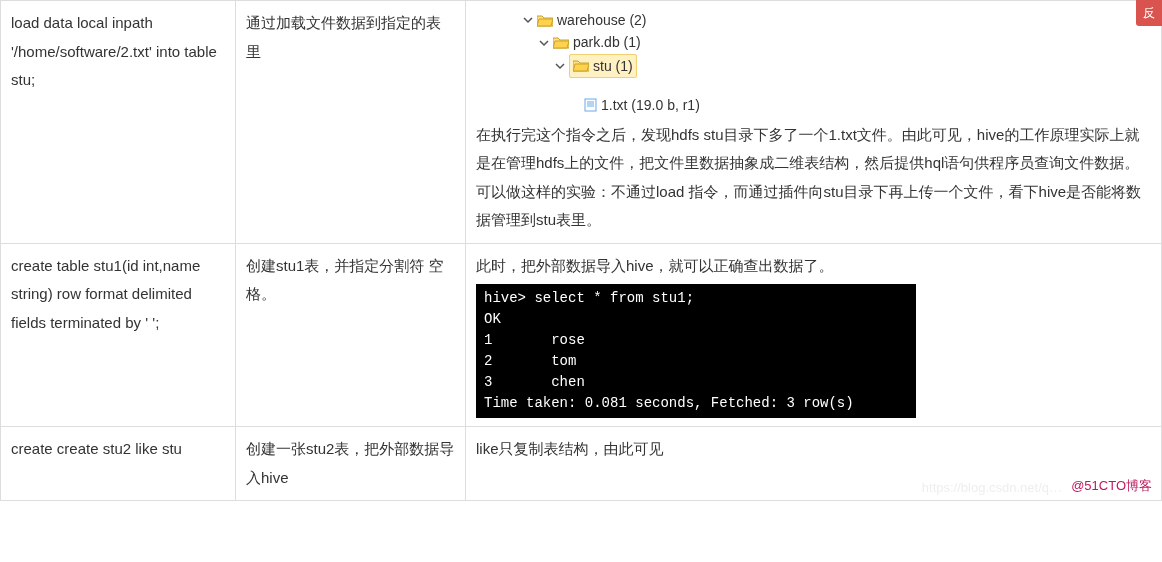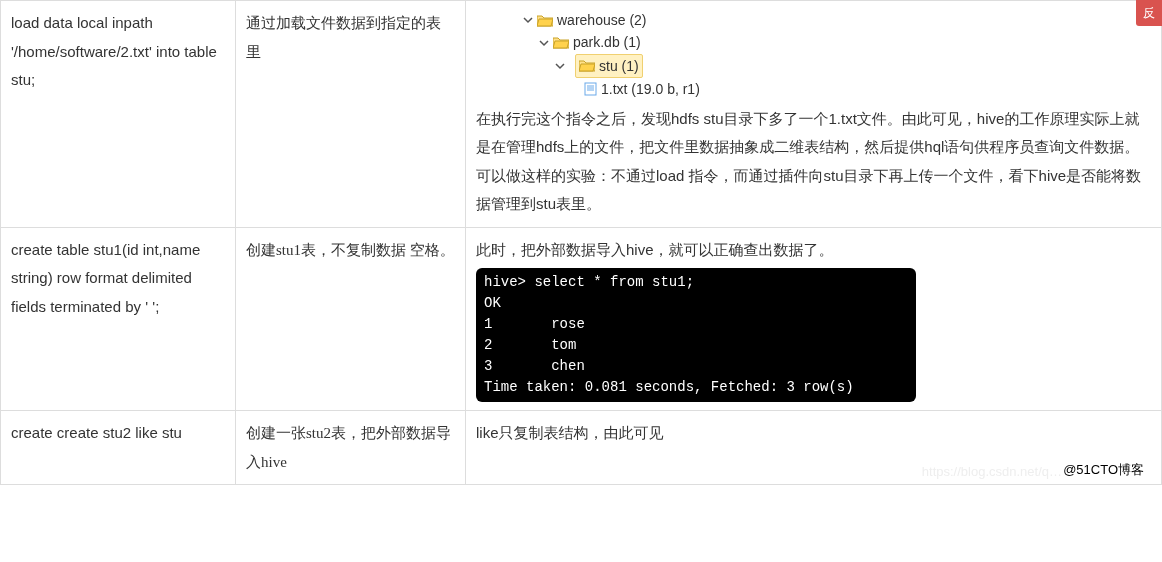--- a/index.html
+++ b/index.html
@@ -23,7 +23,7 @@
       line-height: 1.9;
     }
     td.col1 { width: 235px; }
-    td.col2 { width: 230px; font-family: Liberation Serif, serif; }
+    td.col2 { width: 230px; }
     td.col3 { }
     .tree { font-size: 14px; line-height: 1.6; padding-bottom: 4px;}
     .tree-row { display: flex; align-items: center; white-space: nowrap; }

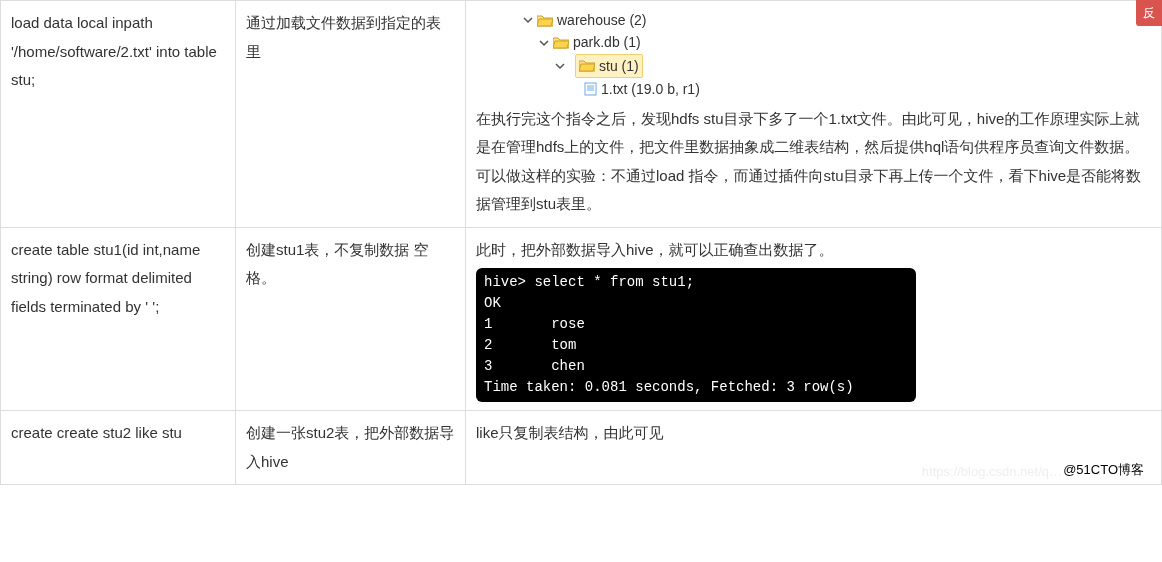--- a/index.html
+++ b/index.html
@@ -117,7 +117,7 @@
               </span>
           <span class="tree-label">park.db (1)</span>
         </div>
-        <div class="tree-row" style="padding-left:78px;gap:6px;">
+        <div class="tree-row" style="padding-left:78px;">
           <span class="tg">
                 <svg viewBox="0 0 10 10">
                   <path d="M1 3 L5 7 L9 3" fill="none" stroke="#555" stroke-width="1.5"></path>

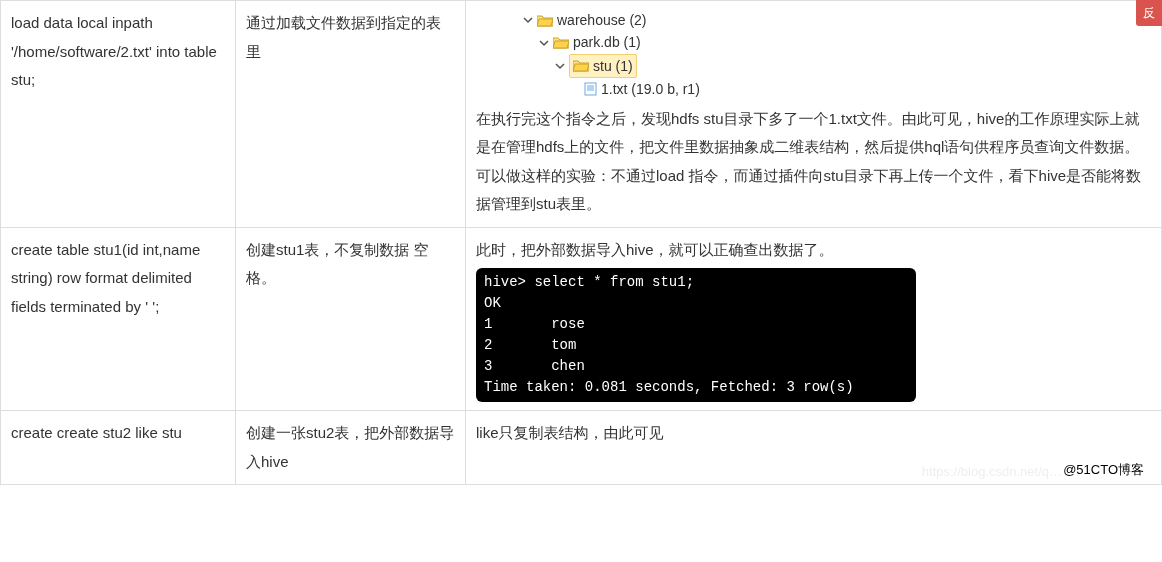--- a/index.html
+++ b/index.html
@@ -133,7 +133,7 @@
             <span class="tree-label">stu (1)</span>
           </span>
         </div>
-        <div class="tree-row" style="padding-left:108px;">
+        <div class="tree-row" style="padding-left:108px;margin-top:16px;">
           <span class="file-ic">
                 <svg viewBox="0 0 13 14">
                   <rect x="1" y="1" width="11" height="12" fill="#fff" stroke="#6aa9e9"></rect>

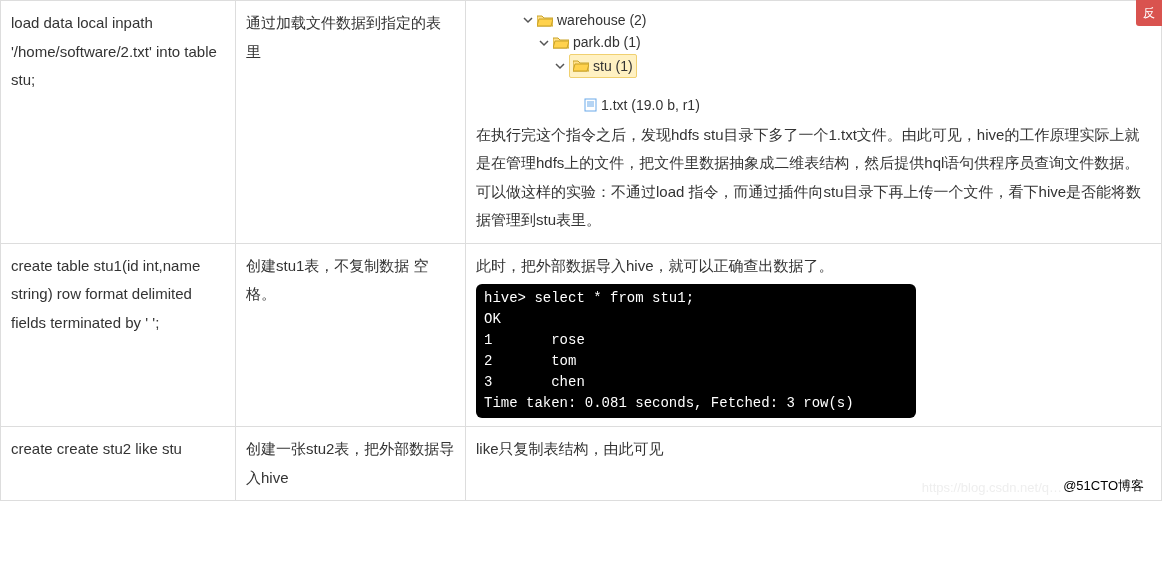--- a/index.html
+++ b/index.html
@@ -151,7 +151,7 @@
   </tr>
   <tr>
     <td class="col1">create table stu1(id int,name string) row format delimited fields terminated by '  ';</td>
-    <td class="col2">创建stu1表，不复制数据 空格。</td>
+    <td class="col2">创建stu1表，并指定分割符 空格。</td>
     <td class="col3">
       <div class="para">此时，把外部数据导入hive，就可以正确查出数据了。</div>
       <div class="terminal">hive&gt; select * from stu1;

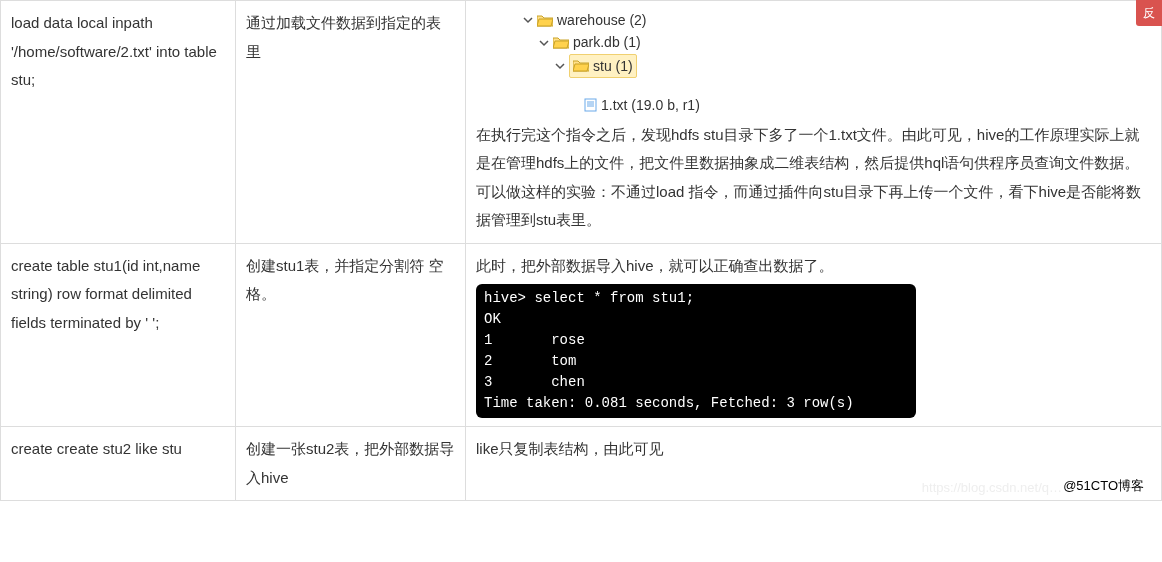--- a/index.html
+++ b/index.html
@@ -46,7 +46,6 @@
       white-space: pre;
       margin-top: 4px;
       width: 440px;
-      border-radius: 6px;
     }
     .watermark {
       position: absolute;

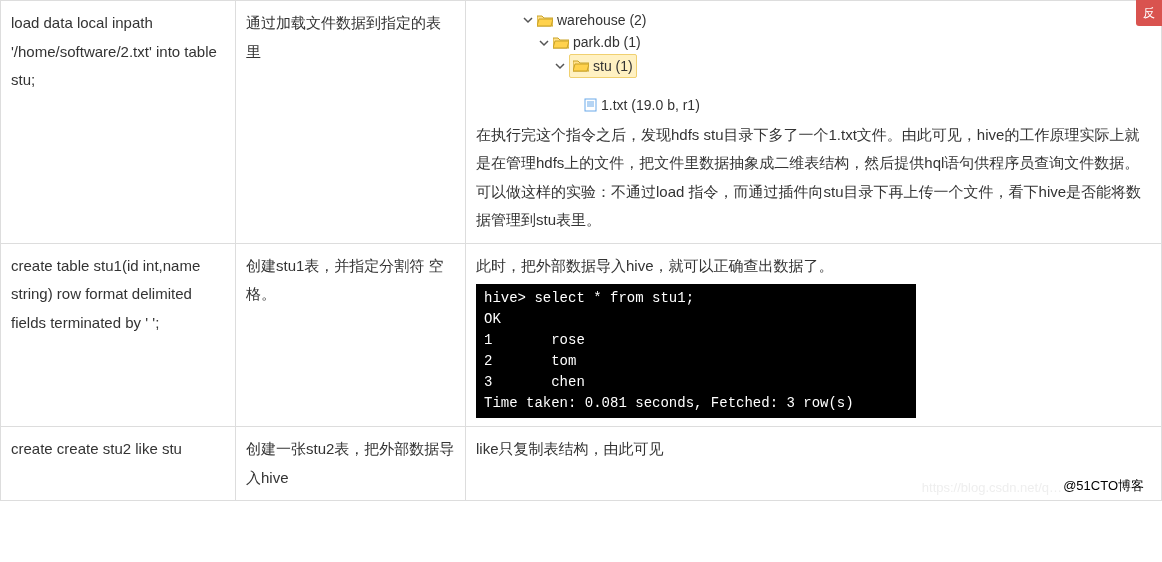--- a/index.html
+++ b/index.html
@@ -49,10 +49,10 @@
     }
     .watermark {
       position: absolute;
-      right: 18px;
+      right: 10px;
       bottom: 6px;
       font-size: 13px;
-      color: #000000;
+      color: #be185d;
       pointer-events: none;
     }
     .wm2 {

